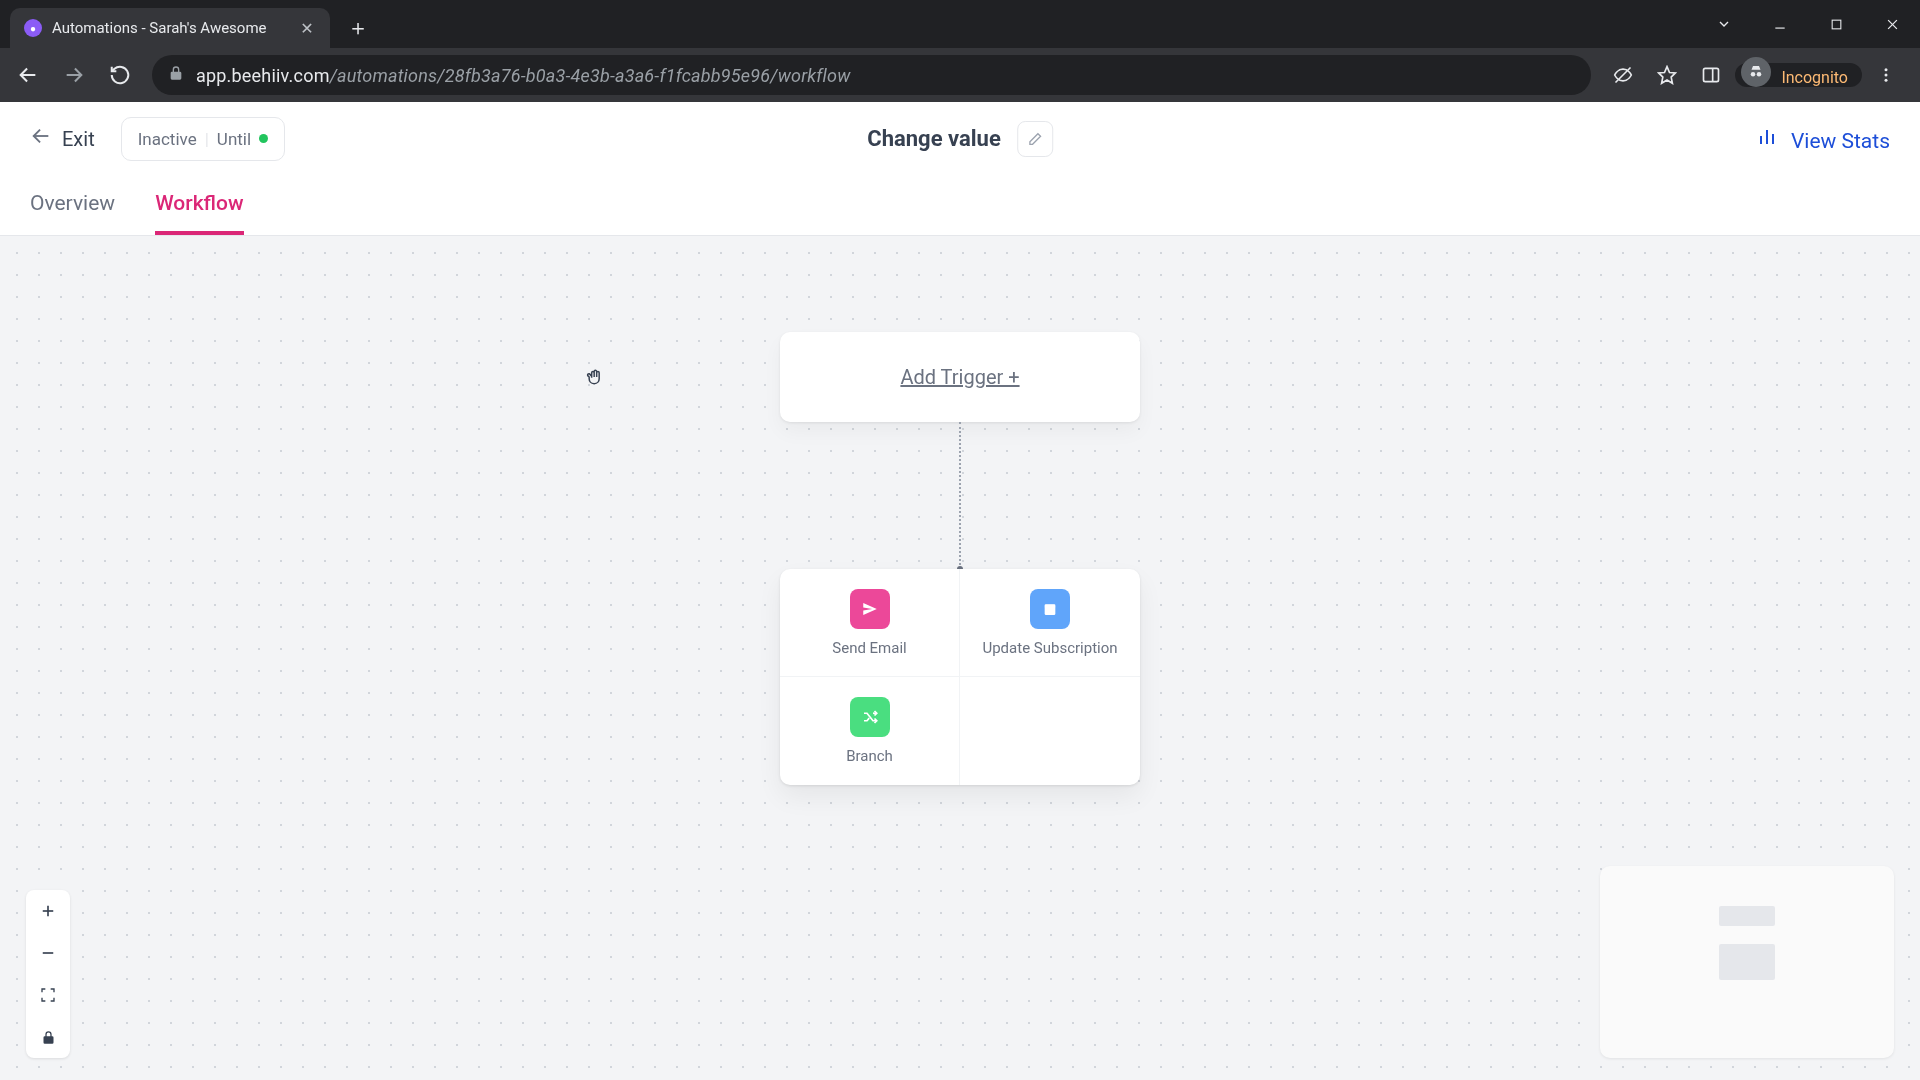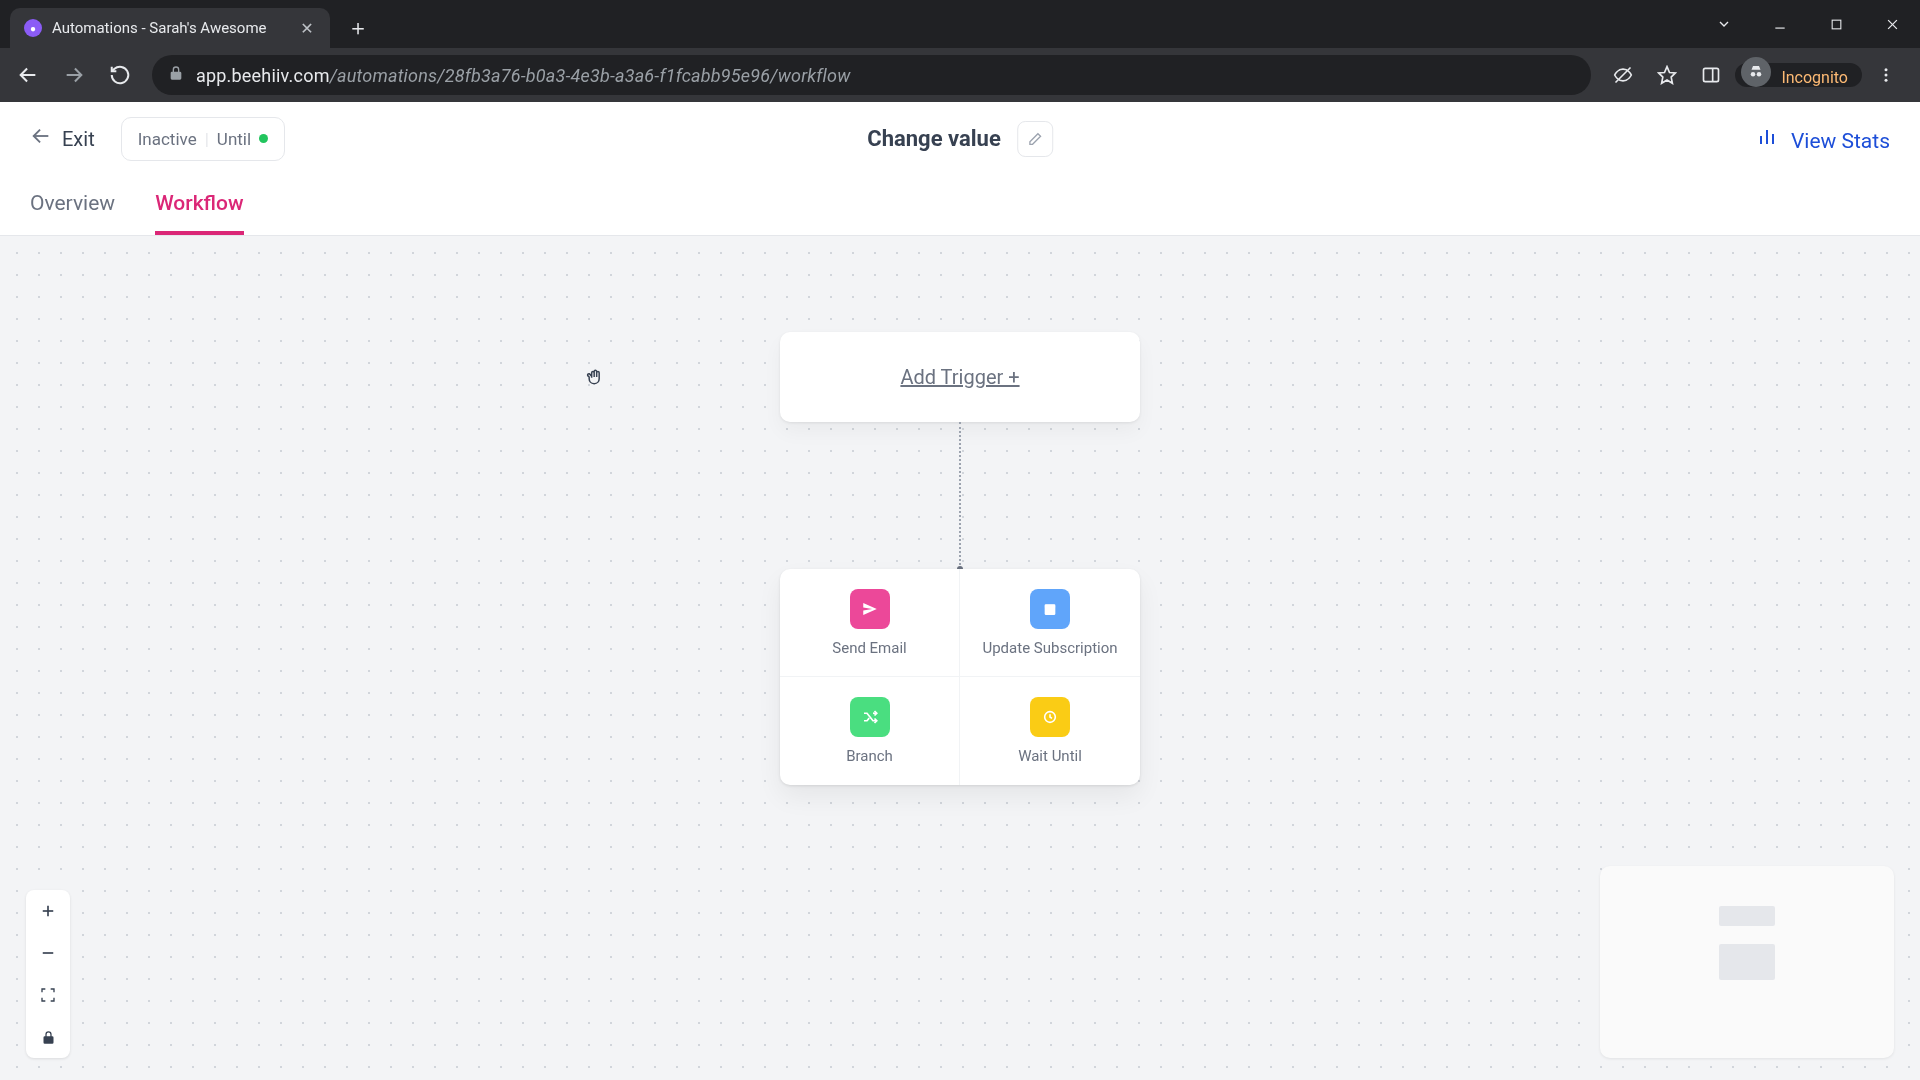--- a/index.html
+++ b/index.html
@@ -439,15 +439,6 @@
         </div>
         <span class="action-label">Branch</span>
       </div>
-      <div class="action-cell">
-        <div class="action-icon c-yellow">
-          <svg width="16" height="16" viewBox="0 0 24 24" fill="none" stroke="#fff" stroke-width="2.4">
-              <circle cx="12" cy="12" r="8"></circle>
-              <polyline points="12 8 12 12 15 14"></polyline>
-            </svg>
-        </div>
-        <span class="action-label">Wait Until</span>
-      </div>
     </div>
 
     <div class="zoom-controls">

